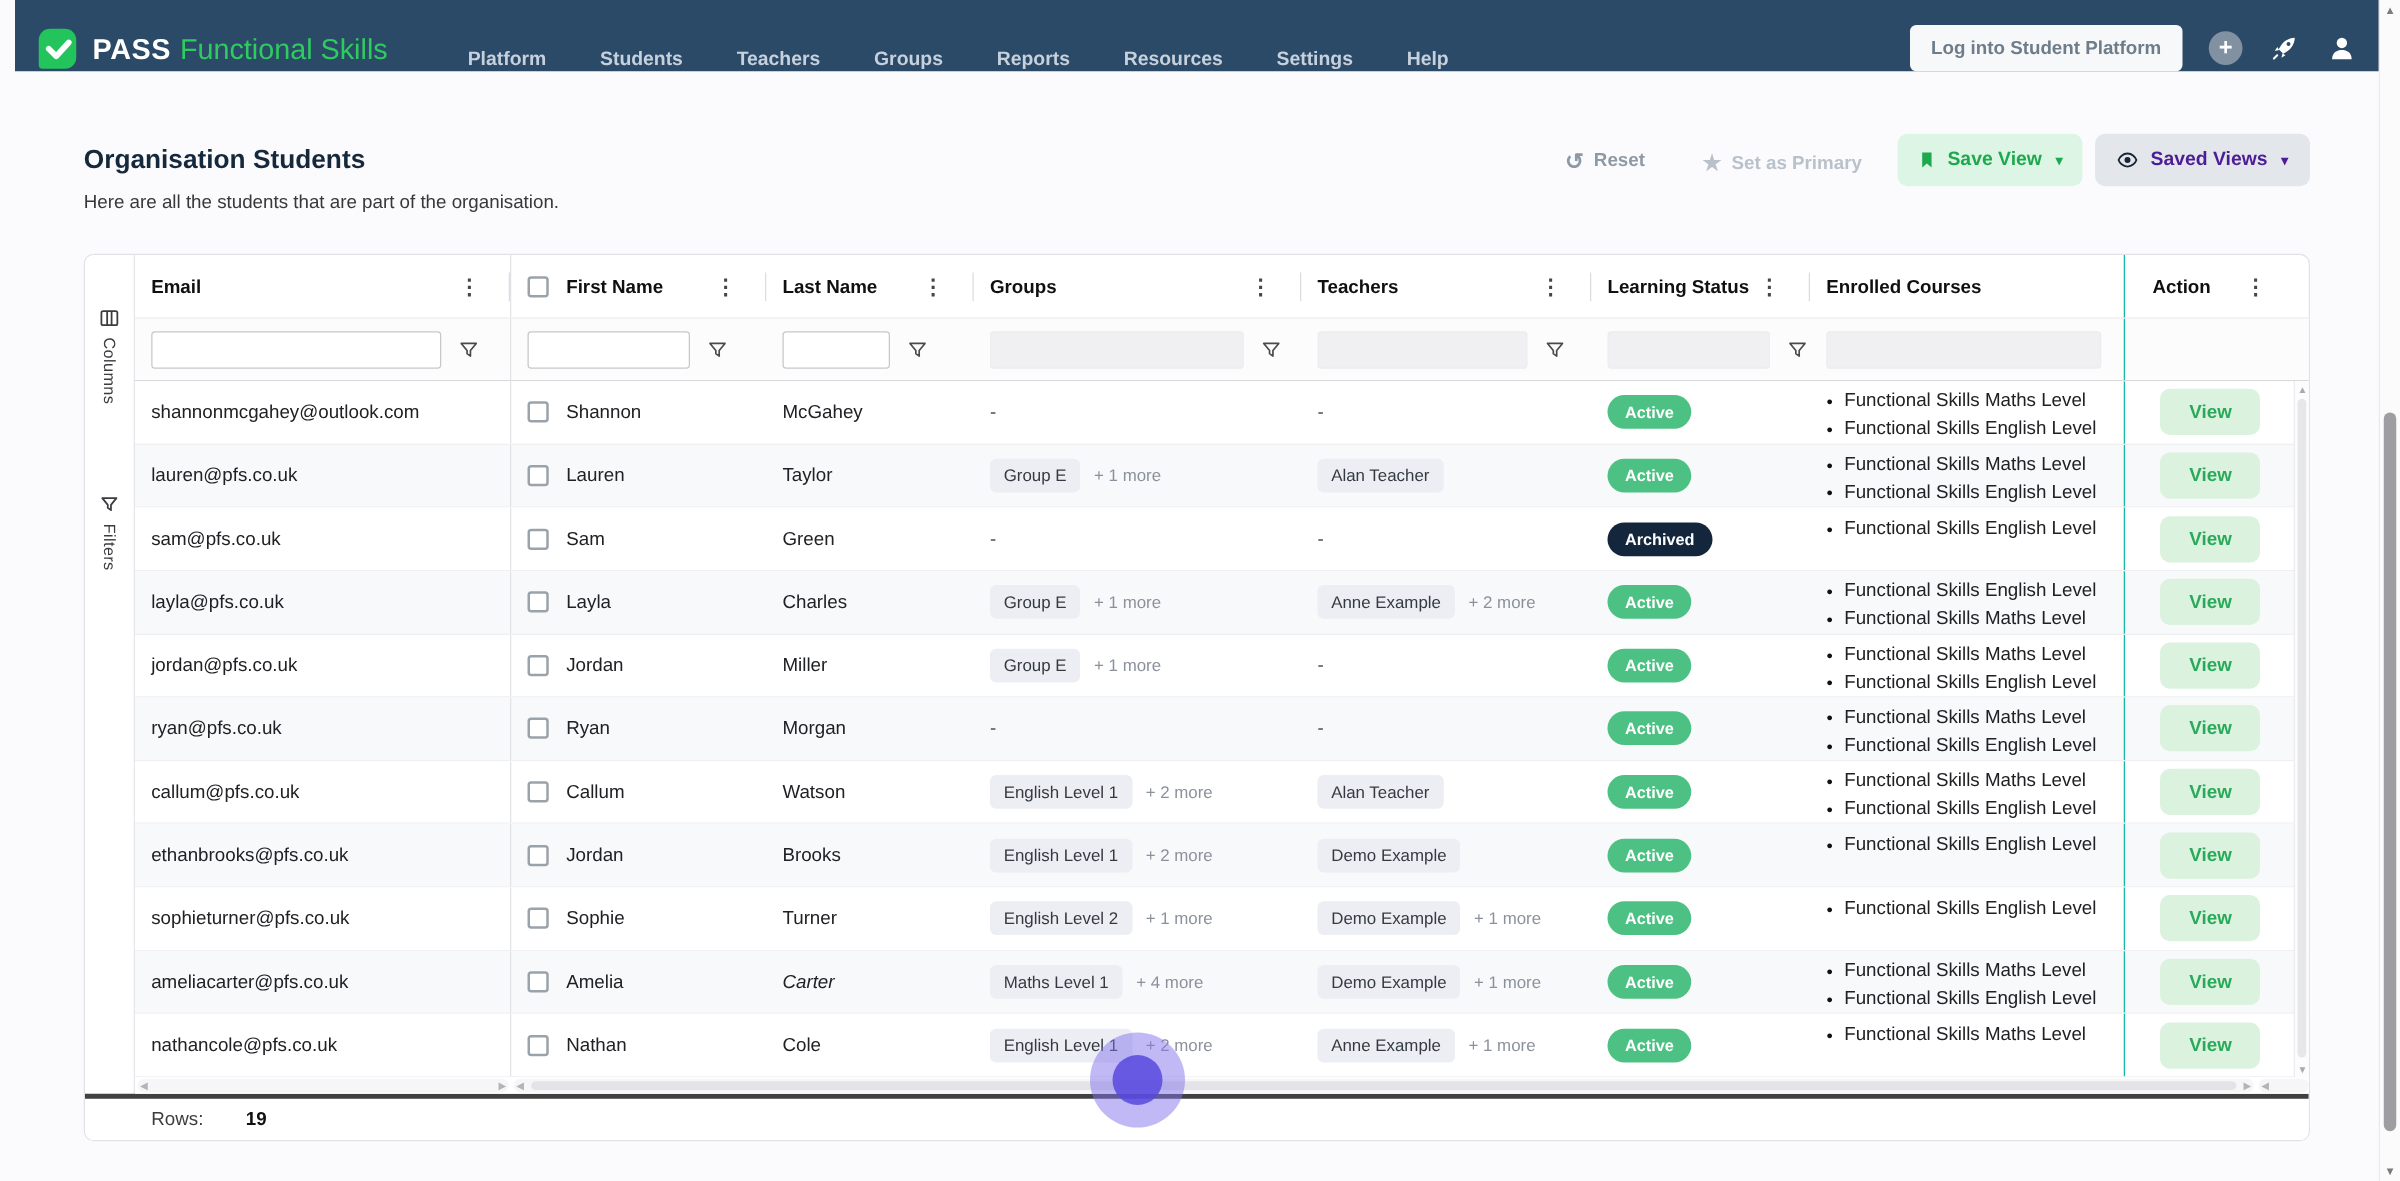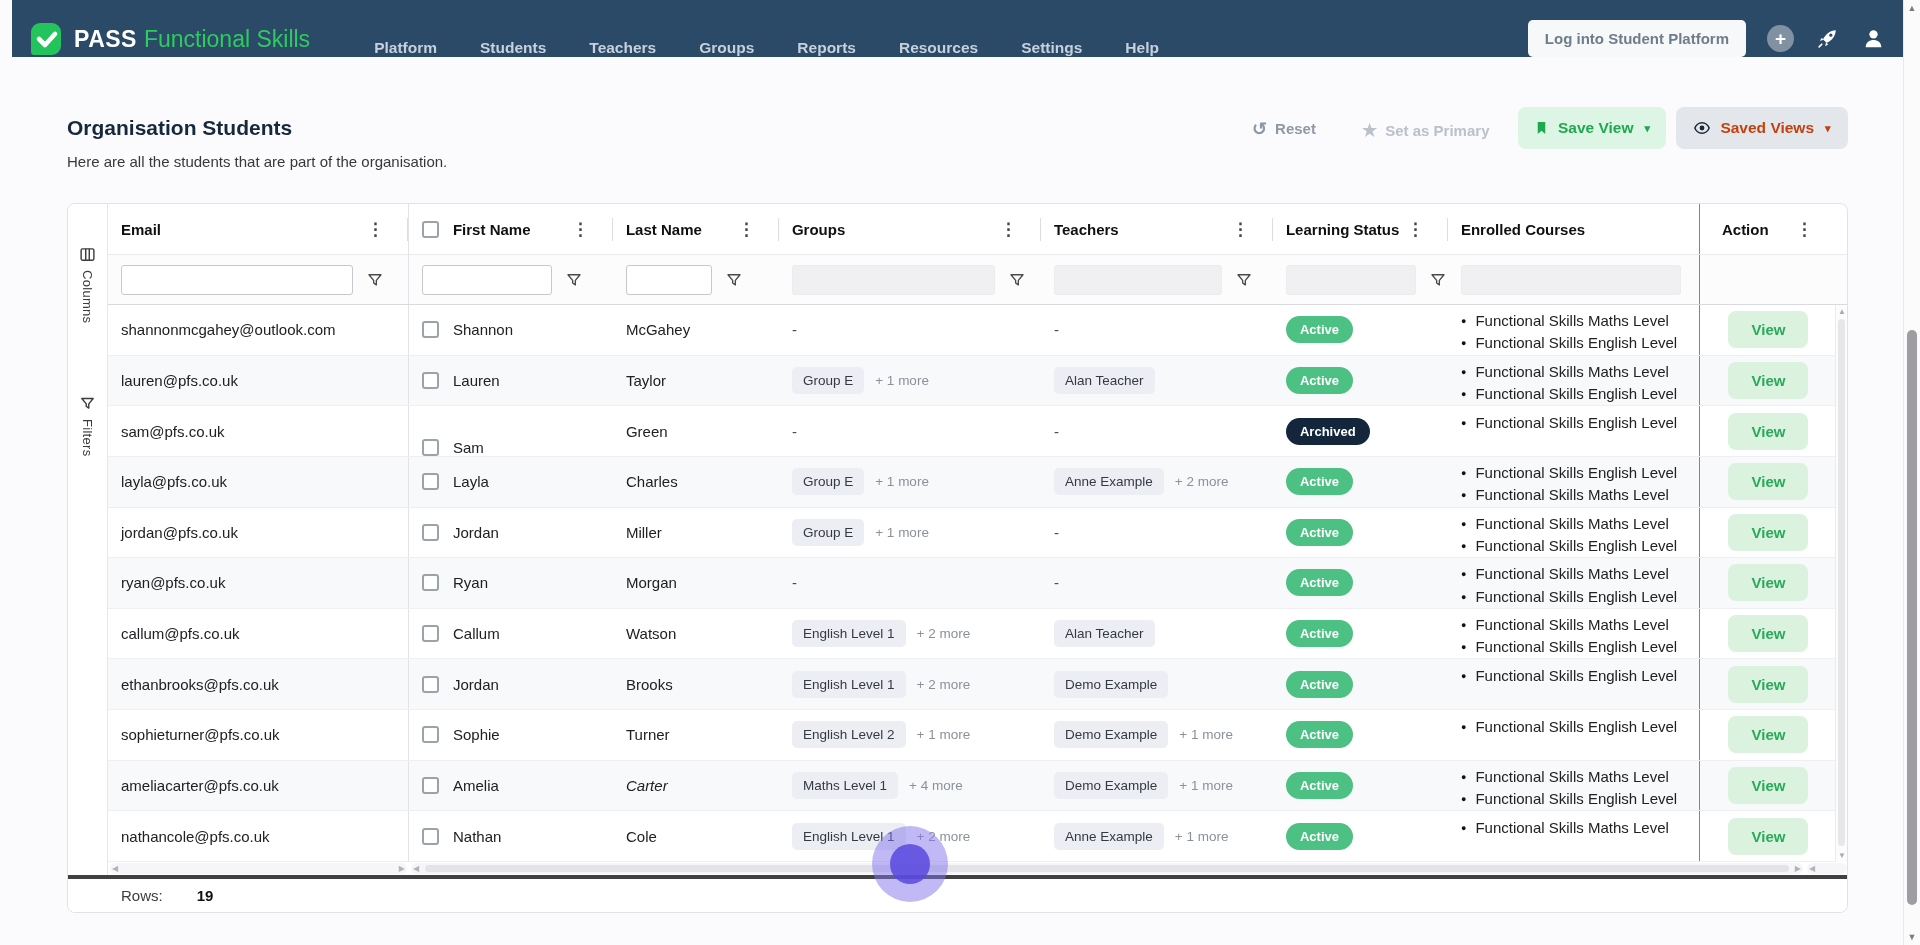--- a/index.html
+++ b/index.html
@@ -47,7 +47,7 @@
     display:flex; align-items:center; font-family:inherit; font-size:15.5px; font-weight:700; cursor:pointer;
   }
   .btn-saveview { left:1518px; width:148px; background:#ddf5e4; color:#1fa94f; justify-content:center; gap:9px; }
-  .btn-savedviews { left:1676px; width:172px; background:#e3e7ec; color:#c2410c; justify-content:center; gap:9px; }
+  .btn-savedviews { left:1676px; width:172px; background:#e3e7ec; color:#4c1d95; justify-content:center; gap:9px; }
   .caret { font-size:11px; margin-left:2px; }
 
   

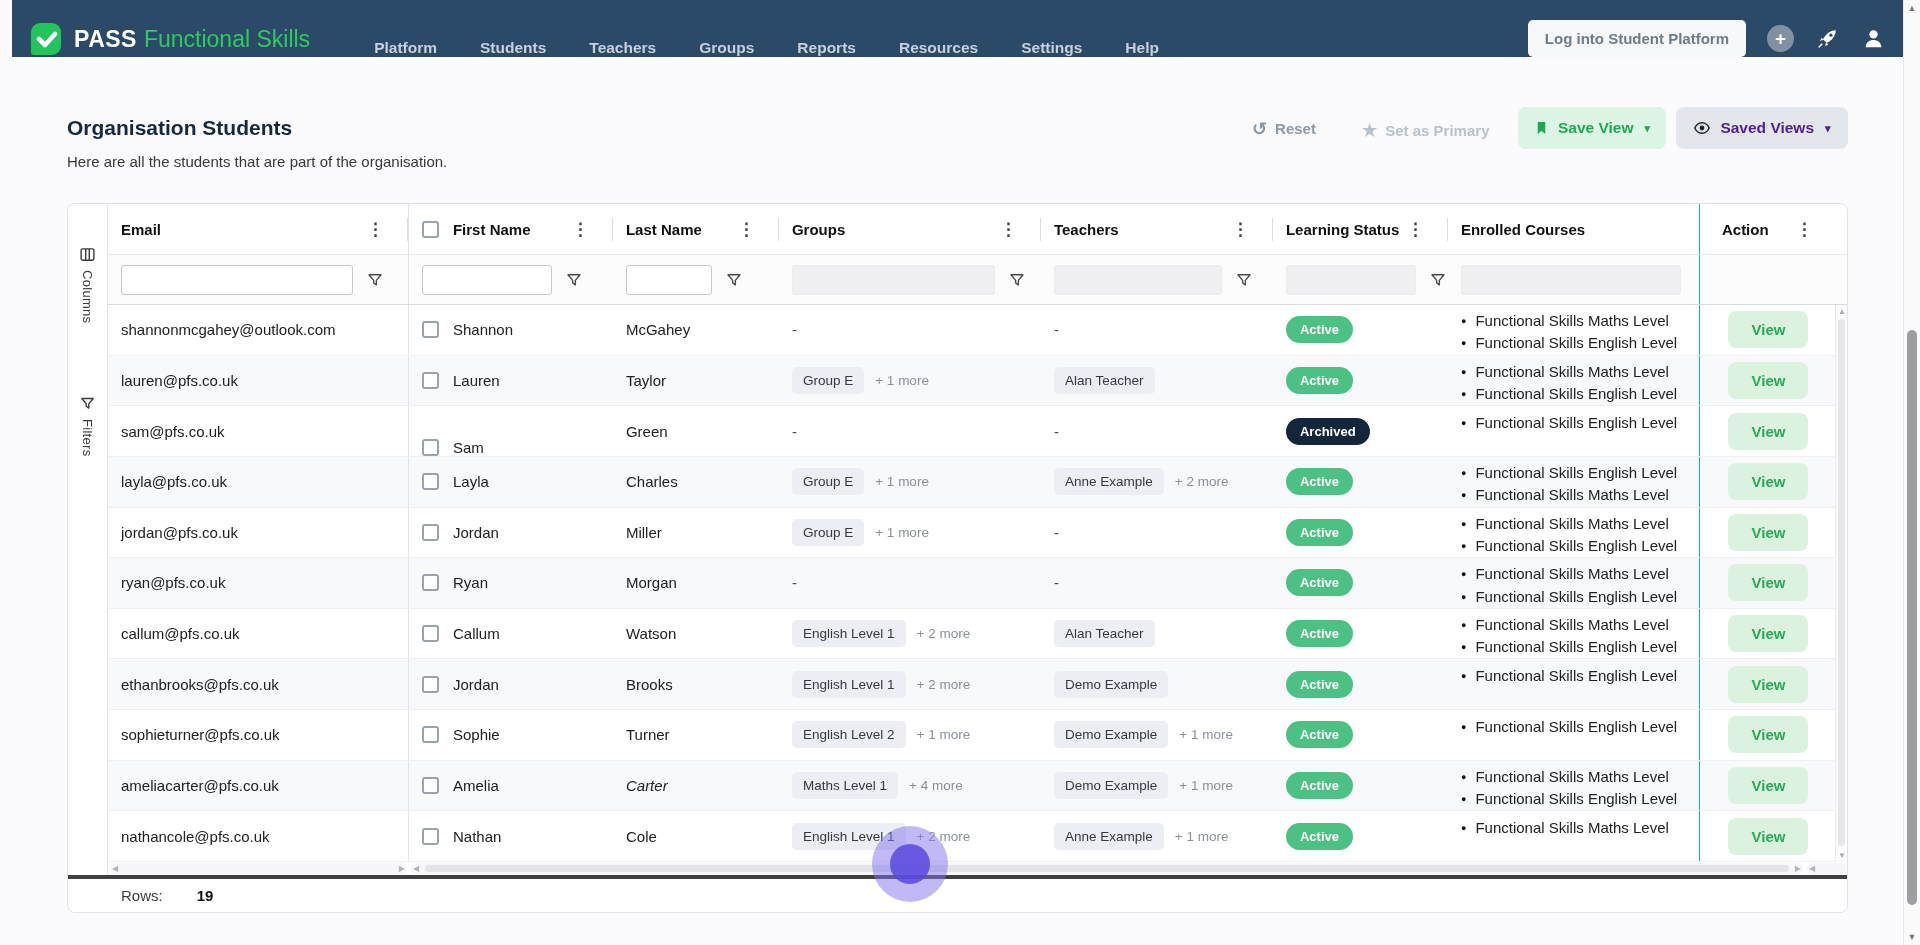--- a/index.html
+++ b/index.html
@@ -355,7 +355,7 @@
           </div>
           <div class="trow">
             <div class="tc col-pinleft" style="width: 301px;">sam@pfs.co.uk</div>
-            <div class="tc" style="width: 204px; align-items: flex-end;">
+            <div class="tc" style="width: 204px;">
               <span class="cb"></span>
               <span class="name-after-cb">Sam</span>
             </div>

